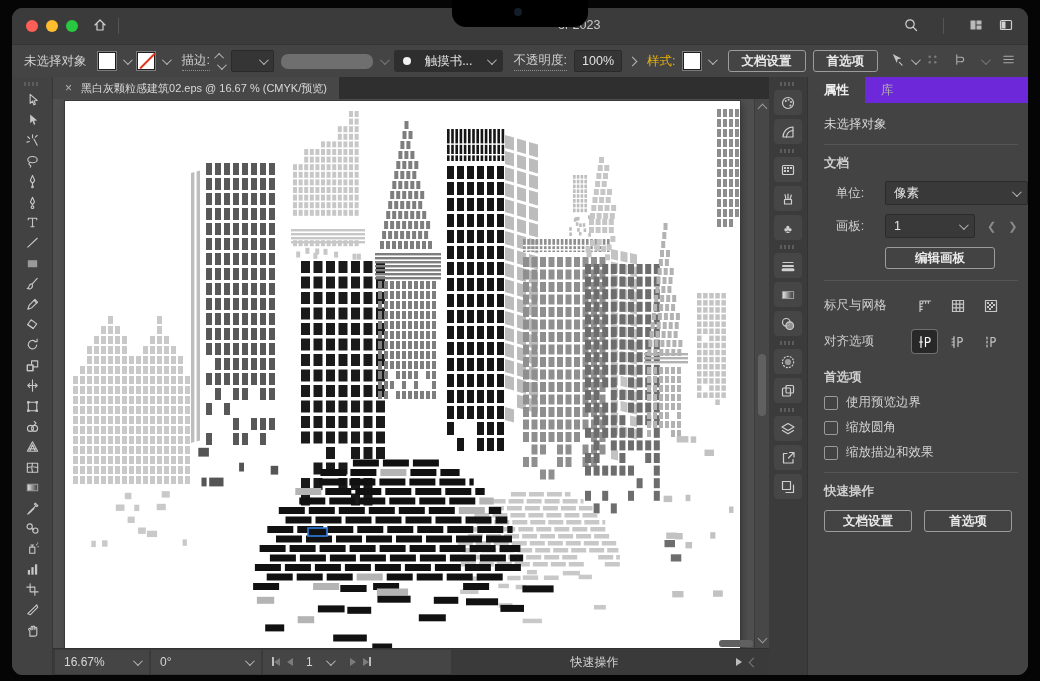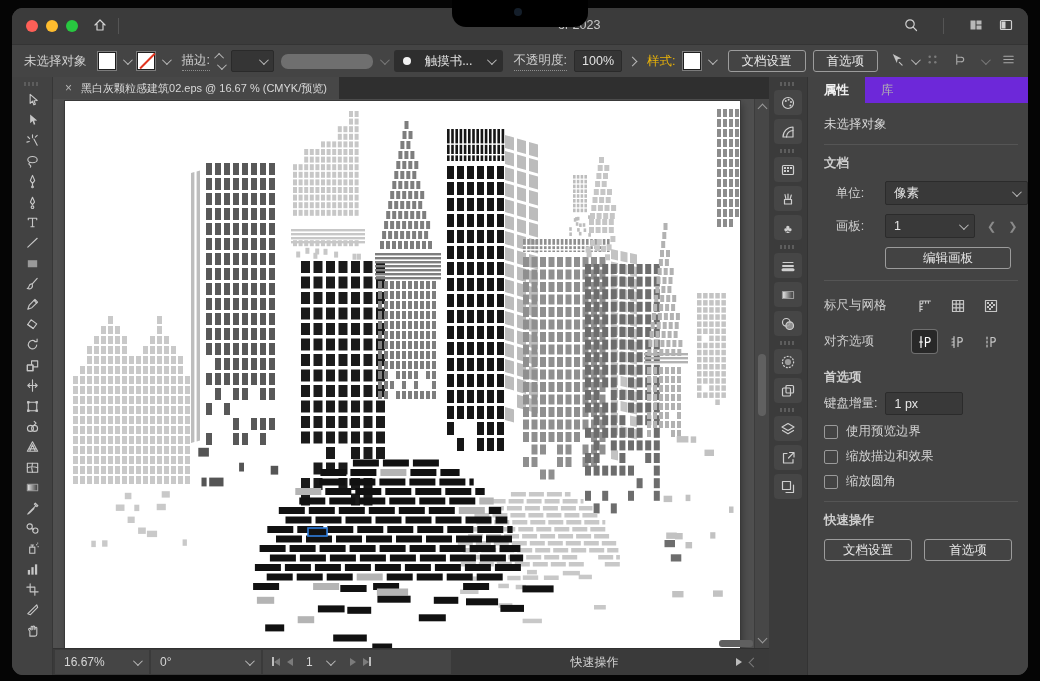--- a/index.html
+++ b/index.html
@@ -39,7 +39,7 @@
   .dot{width:8px;height:8px;border-radius:50%;background:#f2f2f2;flex:none}
   .btn-outline{border:1px solid #9c9c9c;border-radius:3px;height:22px;padding:0 13px;display:inline-flex;
                align-items:center;justify-content:center;background:transparent;color:#e8e8e8;
-               font-size:12.5px;font-family:inherit;font-weight:normal}
+               font-size:12.5px;font-family:inherit;font-weight:bold}
   .cb-right{margin-left:auto;display:flex;align-items:center;gap:13px;color:#a9a9a9}
   
   .main{flex:1;display:flex;min-height:0}

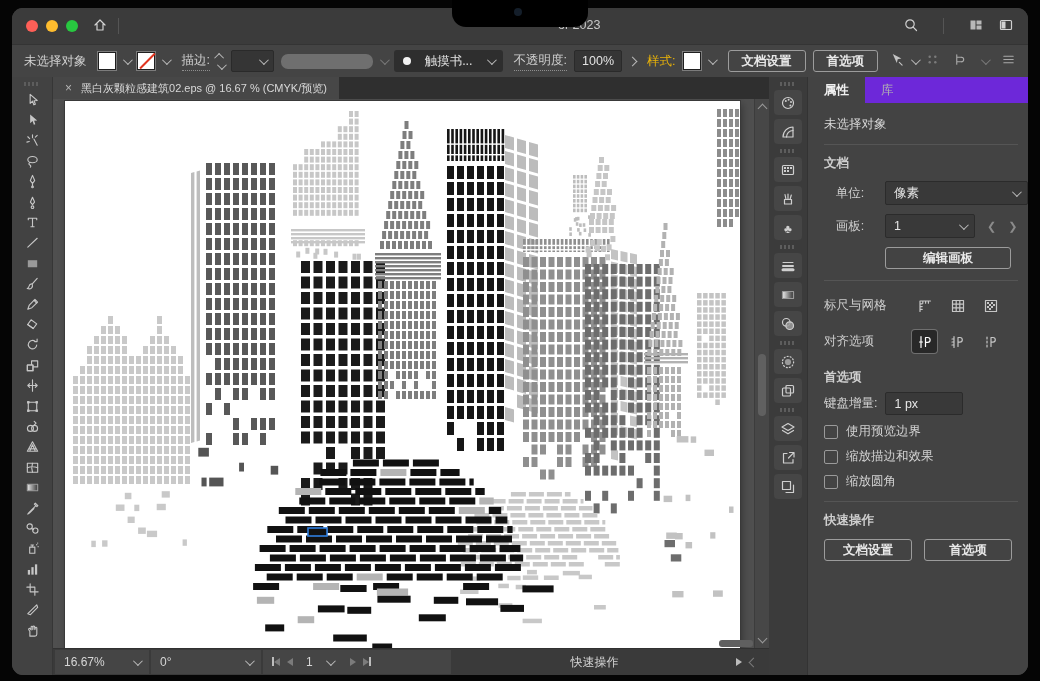--- a/index.html
+++ b/index.html
@@ -2446,7 +2446,7 @@
               <span class="arr">❯</span>
             </div>
             <div class="pb-row" style="margin-left:61px">
-              <button class="btn-outline" style="width:126px">编辑画板</button>
+              <button class="btn-outline" style="width:110px">编辑画板</button>
             </div>
             <div class="hr"></div>
             <div id="iconrows">

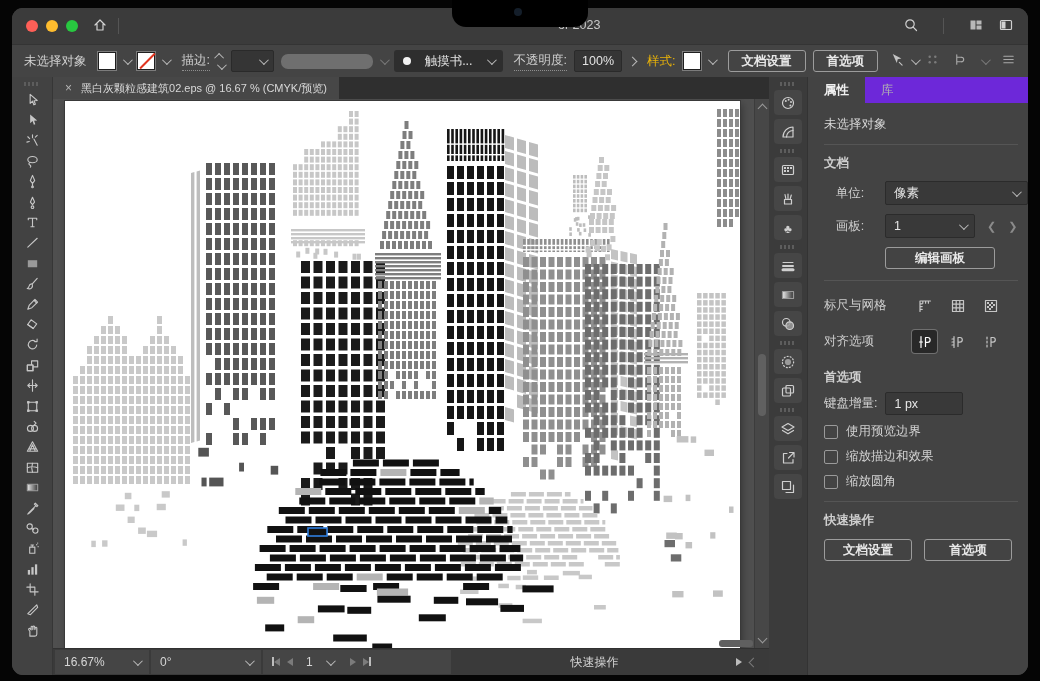--- a/index.html
+++ b/index.html
@@ -2501,12 +2501,6 @@
                 </div>
               </div>
             <div class="sec-h" style="margin-top:16px">首选项</div>
-            <div class="pb-row" style="margin:6px 0">
-              <span style="margin-right:8px">键盘增量:</span>
-              <div class="kfield">
-                <span>1 px</span>
-              </div>
-            </div>
             <div id="checks">
                 <div class="checkrow">
                   <span class="cb"></span>

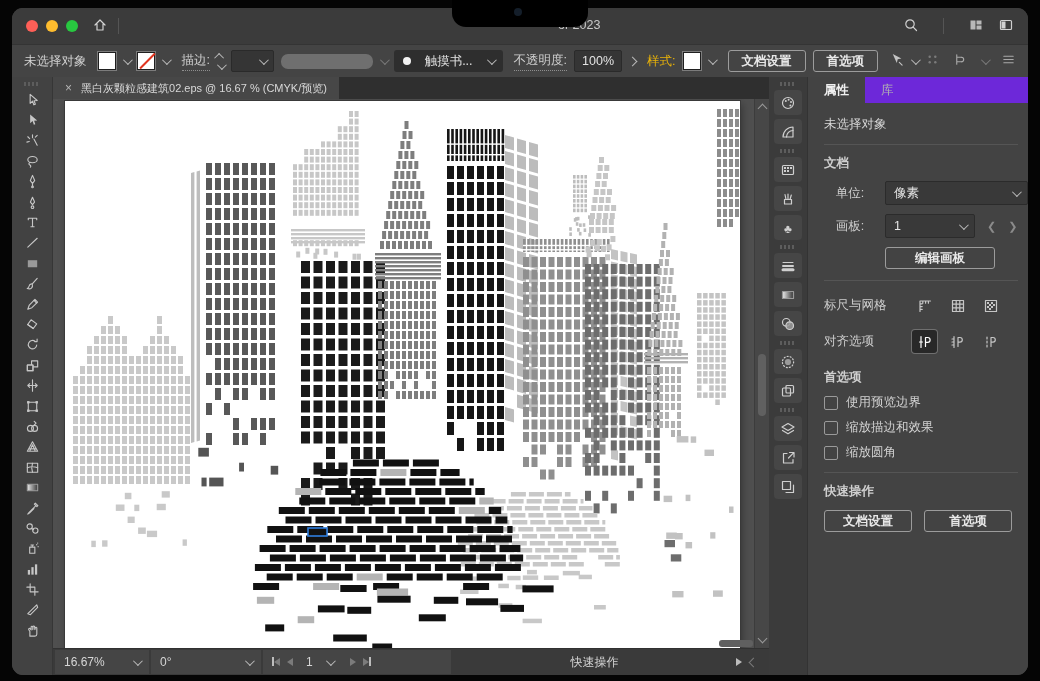--- a/index.html
+++ b/index.html
@@ -2508,11 +2508,11 @@
                 </div>
                 <div class="checkrow">
                   <span class="cb"></span>
-                  <span>缩放描边和效果</span>
+                  <span>缩放圆角</span>
                 </div>
                 <div class="checkrow">
                   <span class="cb"></span>
-                  <span>缩放圆角</span>
+                  <span>缩放描边和效果</span>
                 </div>
               </div>
             <div class="hr"></div>

